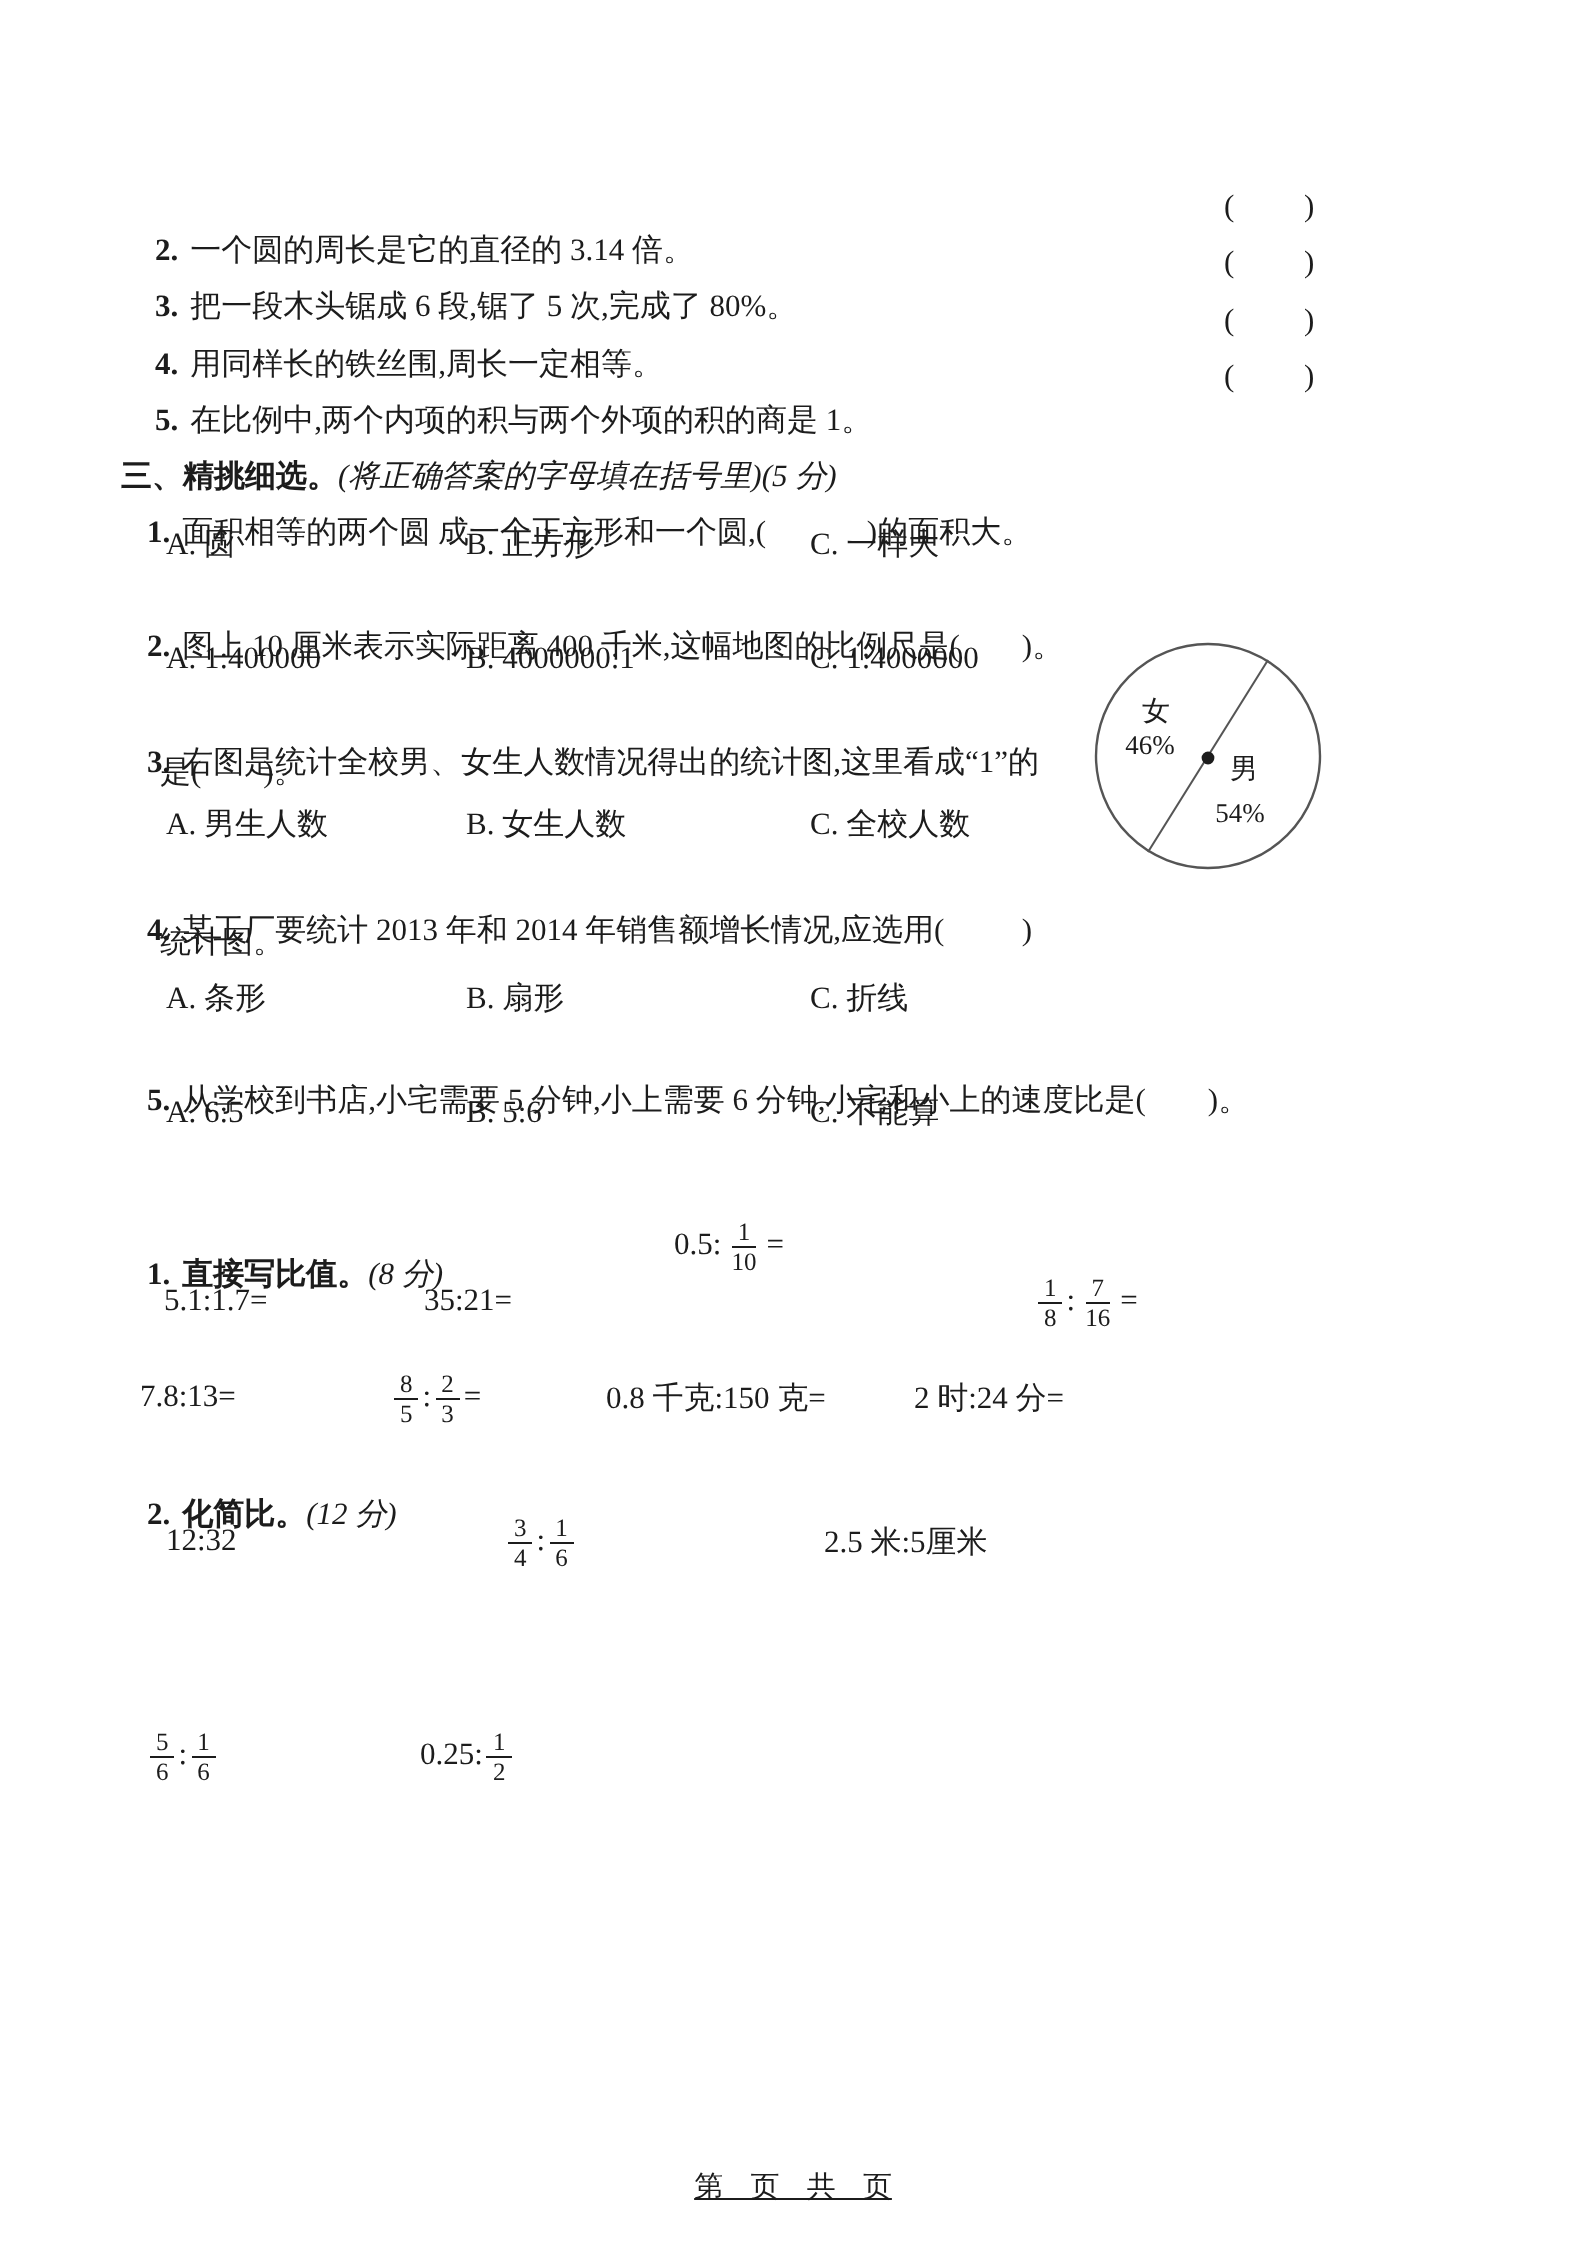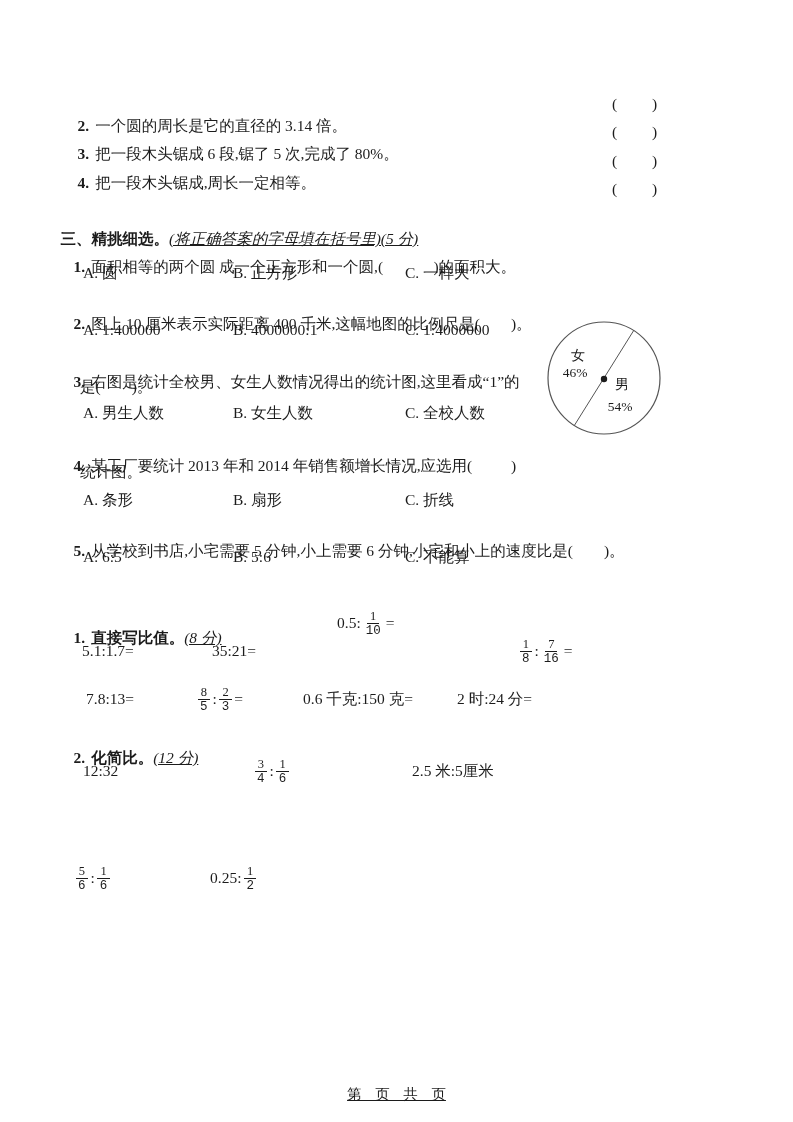--- a/index.html
+++ b/index.html
@@ -37,7 +37,7 @@
   <div class="ln" style="left:612px;top:121px">(         )</div>
 
   <div class="ln" style="left:62px;top:150px">
-    <span class="qnum">4.</span><span>把一段木头锯成,周长一定相等。</span>
+    <span class="qnum">4.</span><span>用同样长的铁丝围,周长一定相等。</span>
   </div>
   <div class="ln" style="left:612px;top:150px">(         )</div>
 

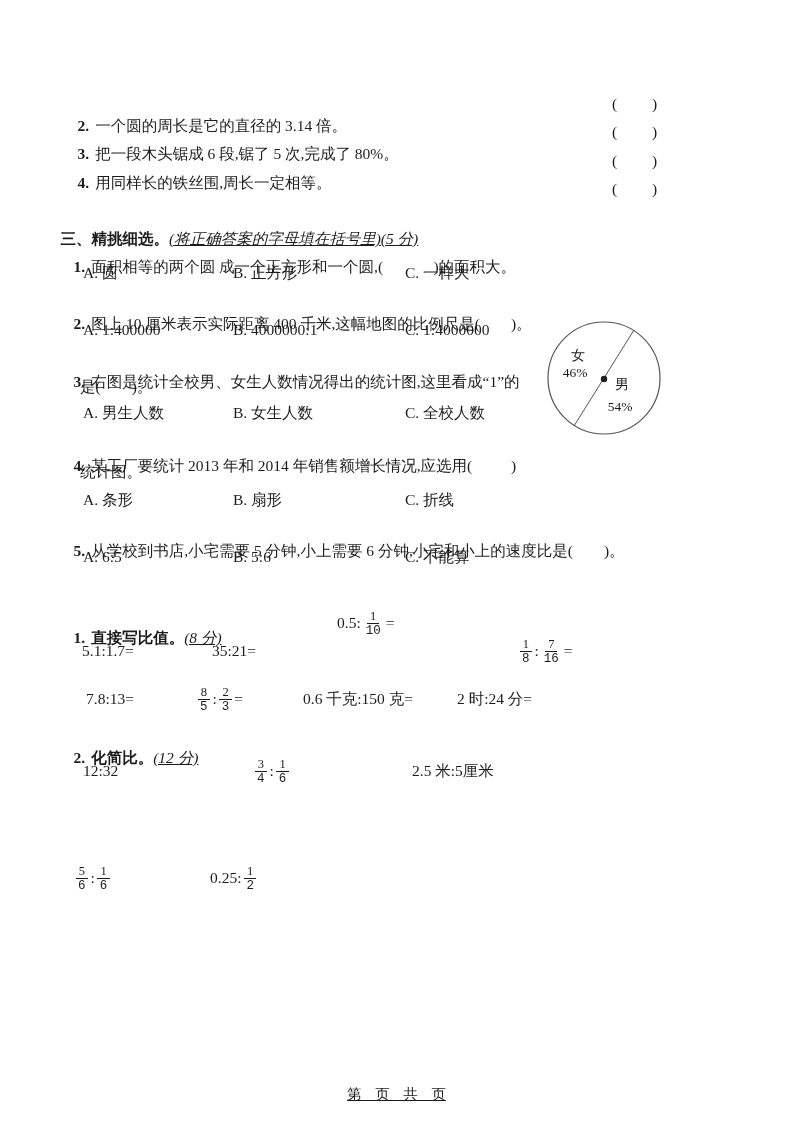--- a/index.html
+++ b/index.html
@@ -41,6 +41,9 @@
   </div>
   <div class="ln" style="left:612px;top:150px">(         )</div>
 
+  <div class="ln" style="left:62px;top:178px">
+    <span class="qnum">5.</span><span>在比例中,两个内项的积与两个外项的积的商是 1。</span>
+  </div>
   <div class="ln" style="left:612px;top:178px">(         )</div>
 
   <div class="ln" style="left:45px;top:206px">

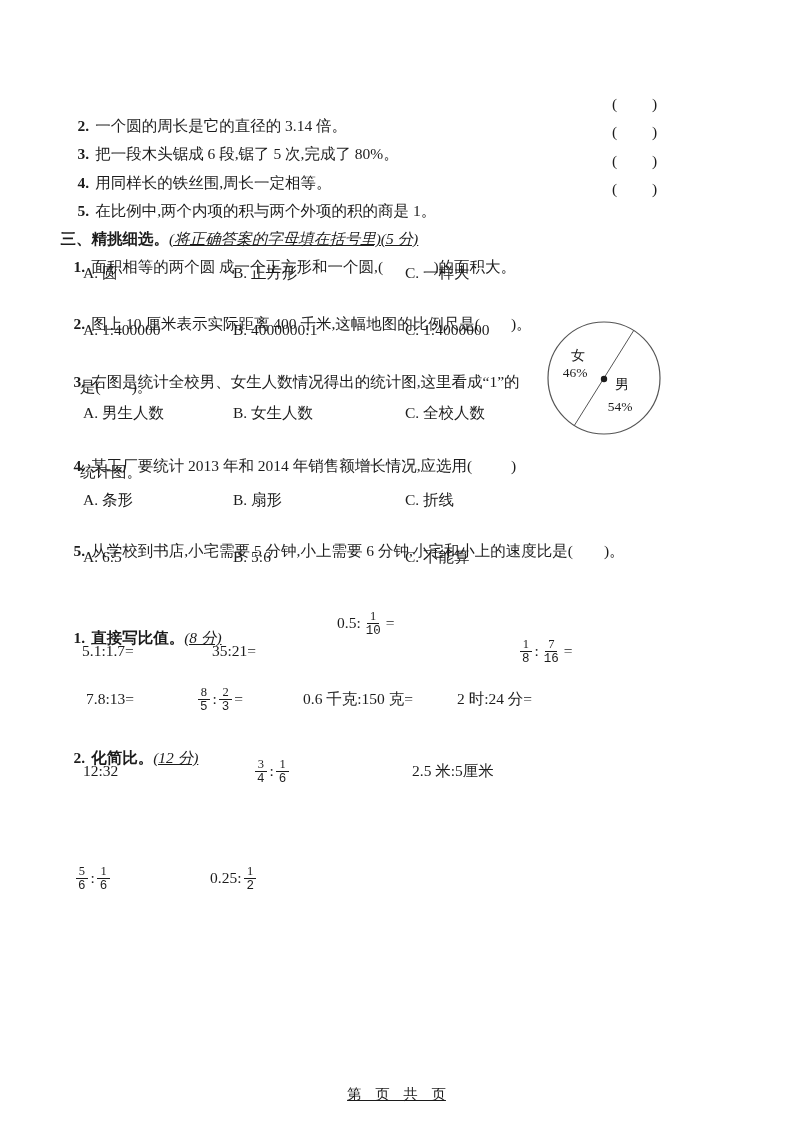--- a/index.html
+++ b/index.html
@@ -10,7 +10,7 @@
   }
   .ln{position:absolute;white-space:pre;line-height:22px;}
   .b{font-weight:bold;}
-  .note{font-style:italic;font-weight:normal;text-decoration:underline;}
+  .note{font-style:italic;font-weight:normal;}
   .qnum{font-weight:bold;margin-right:6px;}
   .opt{position:absolute;white-space:pre;line-height:22px;}
   .mcell{position:absolute;display:flex;align-items:center;height:40px;white-space:pre;}

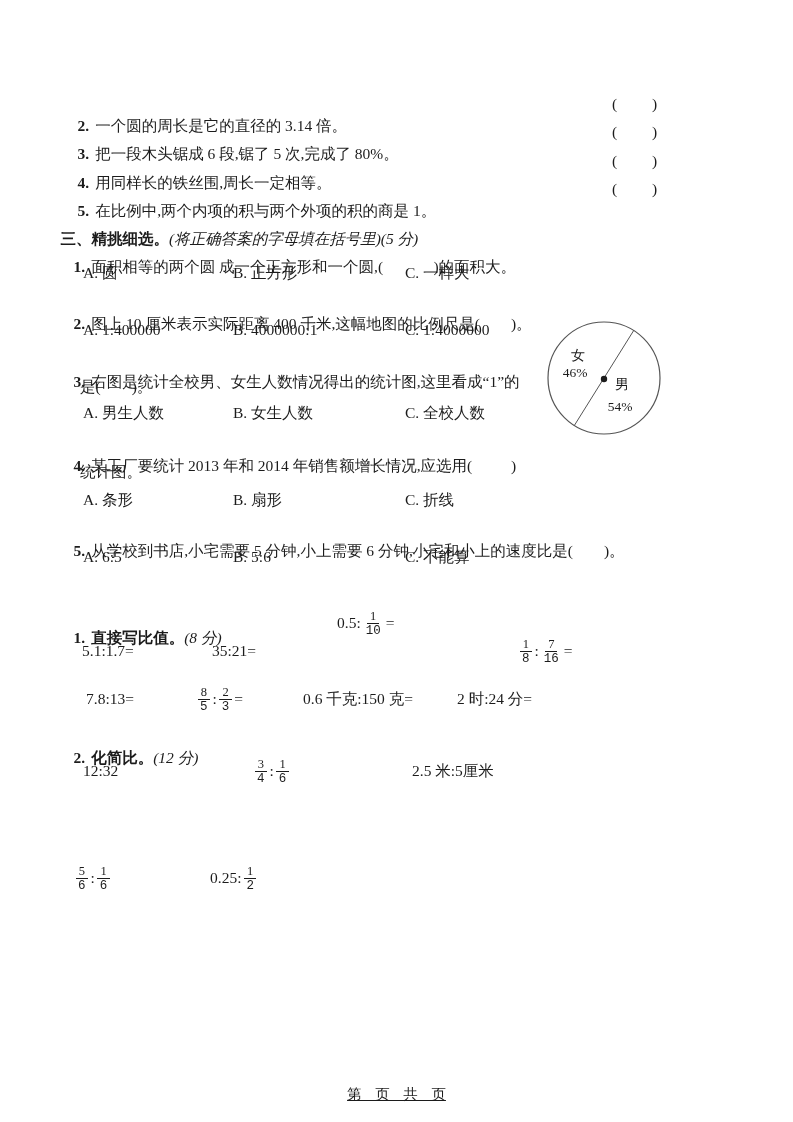--- a/index.html
+++ b/index.html
@@ -16,7 +16,7 @@
   .mcell{position:absolute;display:flex;align-items:center;height:40px;white-space:pre;}
   .frac{display:inline-flex;flex-direction:column;align-items:center;font-size:12.5px;line-height:14px;margin:0 2px;}
   .frac .fn{border-bottom:1px solid #1c1c1c;padding:0 3px;}
-  .frac .fd{padding:0 3px;font-family:Liberation Mono, monospace;}
+  .frac .fd{padding:0 3px;}
   .footer{position:absolute;left:0;right:0;text-align:center;word-spacing:10px;font-size:14.5px;line-height:22px;text-decoration:underline;}
   .pie-svg{position:absolute;left:540px;top:316px;}
   .pie-svg text{font-family:"Liberation Serif","DejaVu Serif",serif;fill:#1c1c1c;}

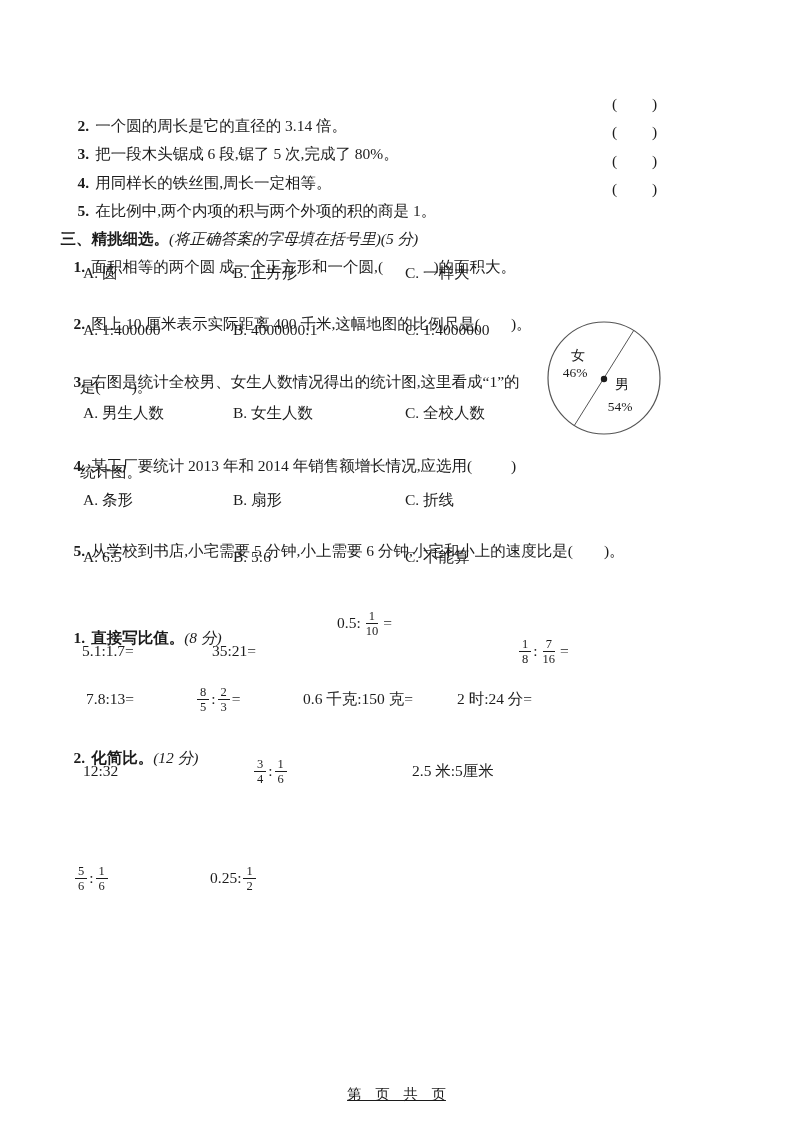--- a/index.html
+++ b/index.html
@@ -115,7 +115,7 @@
     <span class="frac"><span class="fn">1</span><span class="fd">8</span></span><span>:</span><span class="frac"><span class="fn">7</span><span class="fd">16</span></span><span>=</span>
   </div>
 
-  <div class="mcell" style="left:86px;top:679px">
+  <div class="mcell" style="left:70px;top:679px">
     <span>7.8:13=</span>
   </div>
   <div class="mcell" style="left:195px;top:679px">

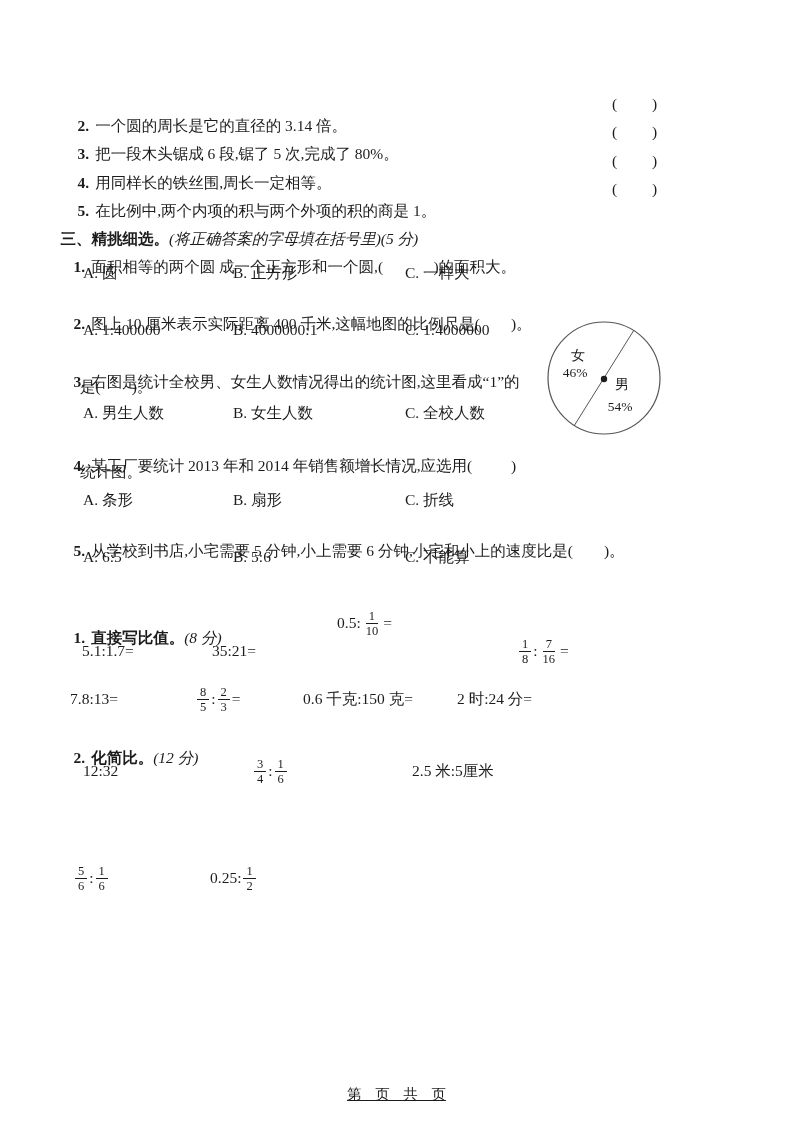--- a/index.html
+++ b/index.html
@@ -122,7 +122,7 @@
     <span class="frac"><span class="fn">8</span><span class="fd">5</span></span><span>:</span><span class="frac"><span class="fn">2</span><span class="fd">3</span></span><span>=</span>
   </div>
   <div class="mcell" style="left:303px;top:679px">
-    <span>0.6 千克:150 克=</span>
+    <span>0.8 千克:150 克=</span>
   </div>
   <div class="mcell" style="left:457px;top:679px">
     <span>2 时:24 分=</span>

